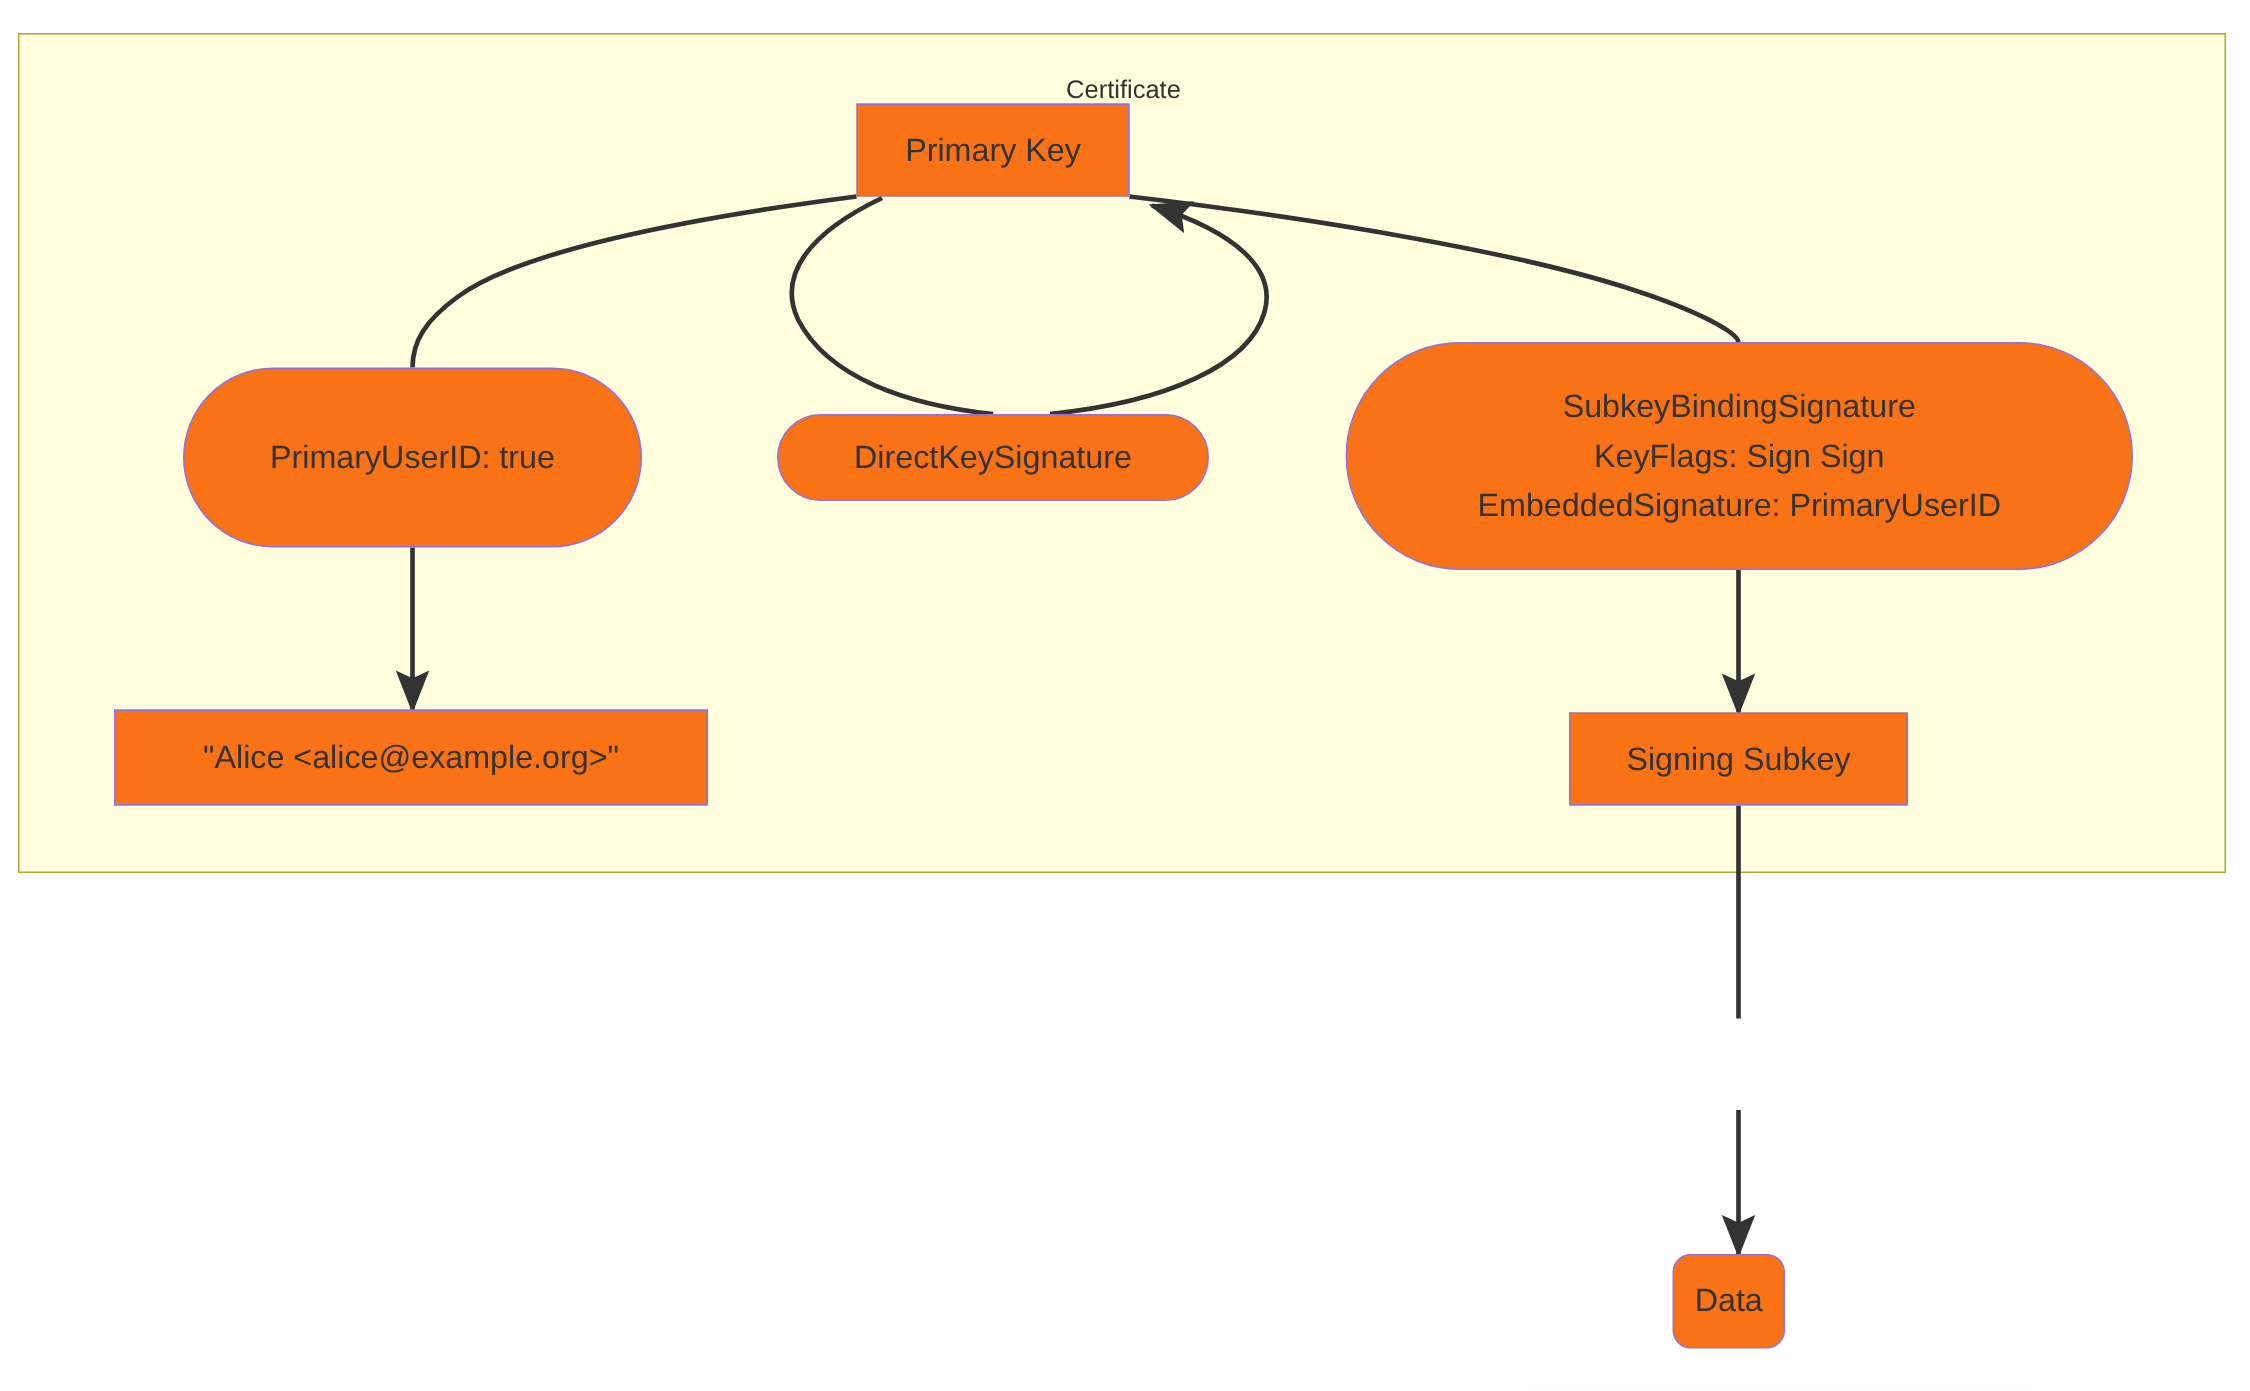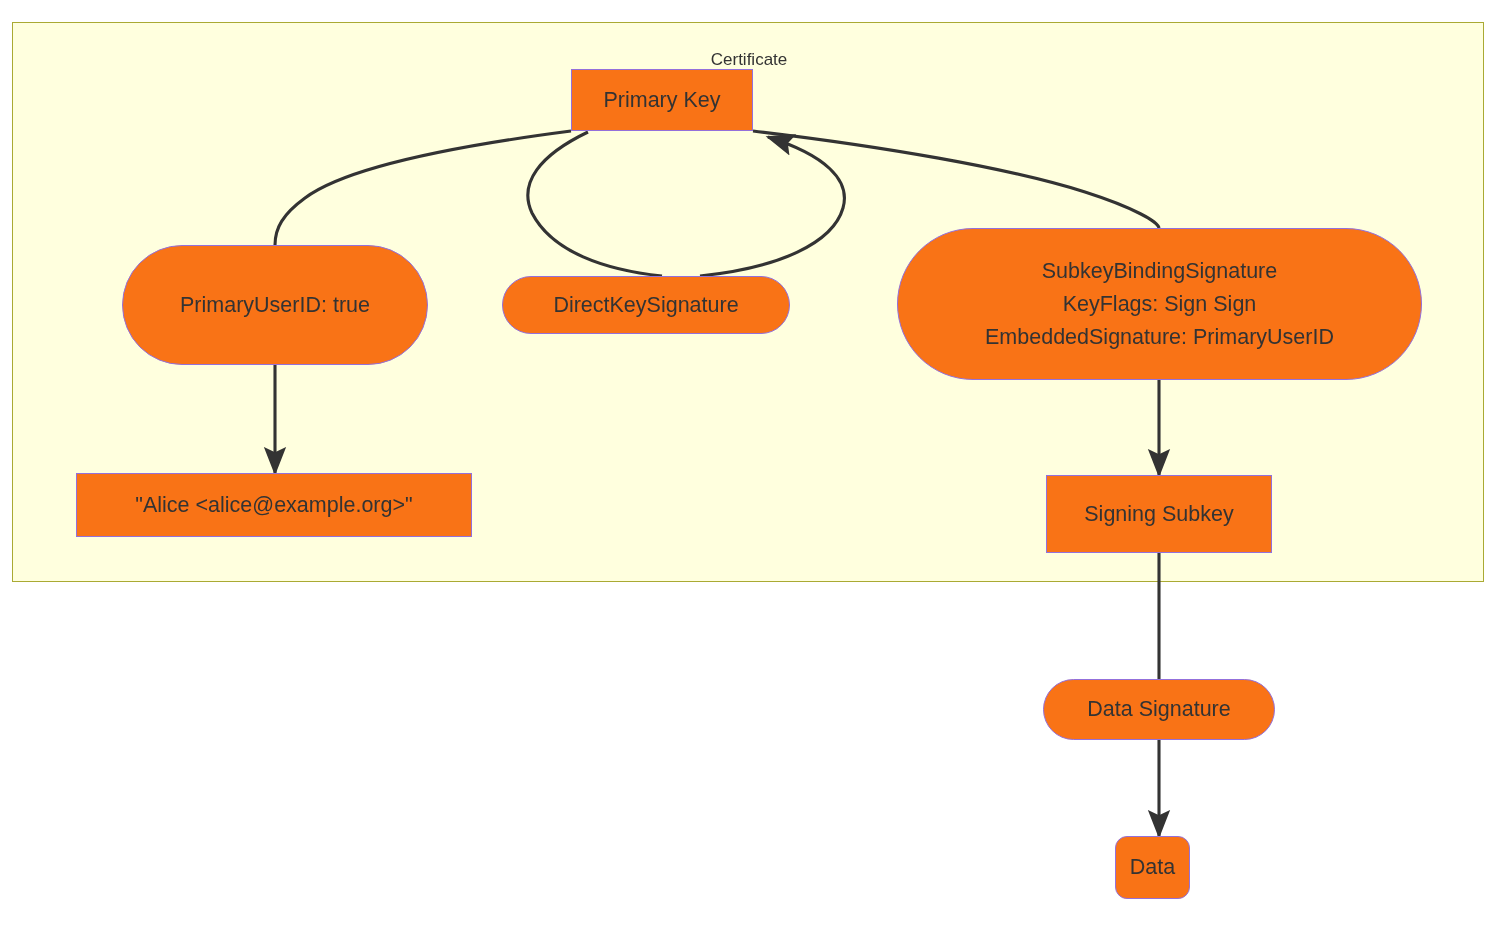--- a/index.html
+++ b/index.html
@@ -74,7 +74,7 @@
   
   #node-primary-key        { left: 571px;  top: 69px;  width: 182px; height: 62px; }
   #node-positive-cert      { left: 122px;  top: 245px; width: 306px; height: 120px; }
-  #node-direct-key-sig     { left: 502px;  top: 276px; width: 288px; height: 58px; }
+  #node-direct-key-sig     { left: 518px;  top: 276px; width: 288px; height: 58px; }
   #node-subkey-binding-sig { left: 897px;  top: 228px; width: 525px; height: 152px; }
   #node-alice-uid          { left: 76px;   top: 473px; width: 396px; height: 64px; }
   #node-signing-subkey     { left: 1046px; top: 475px; width: 226px; height: 78px; }

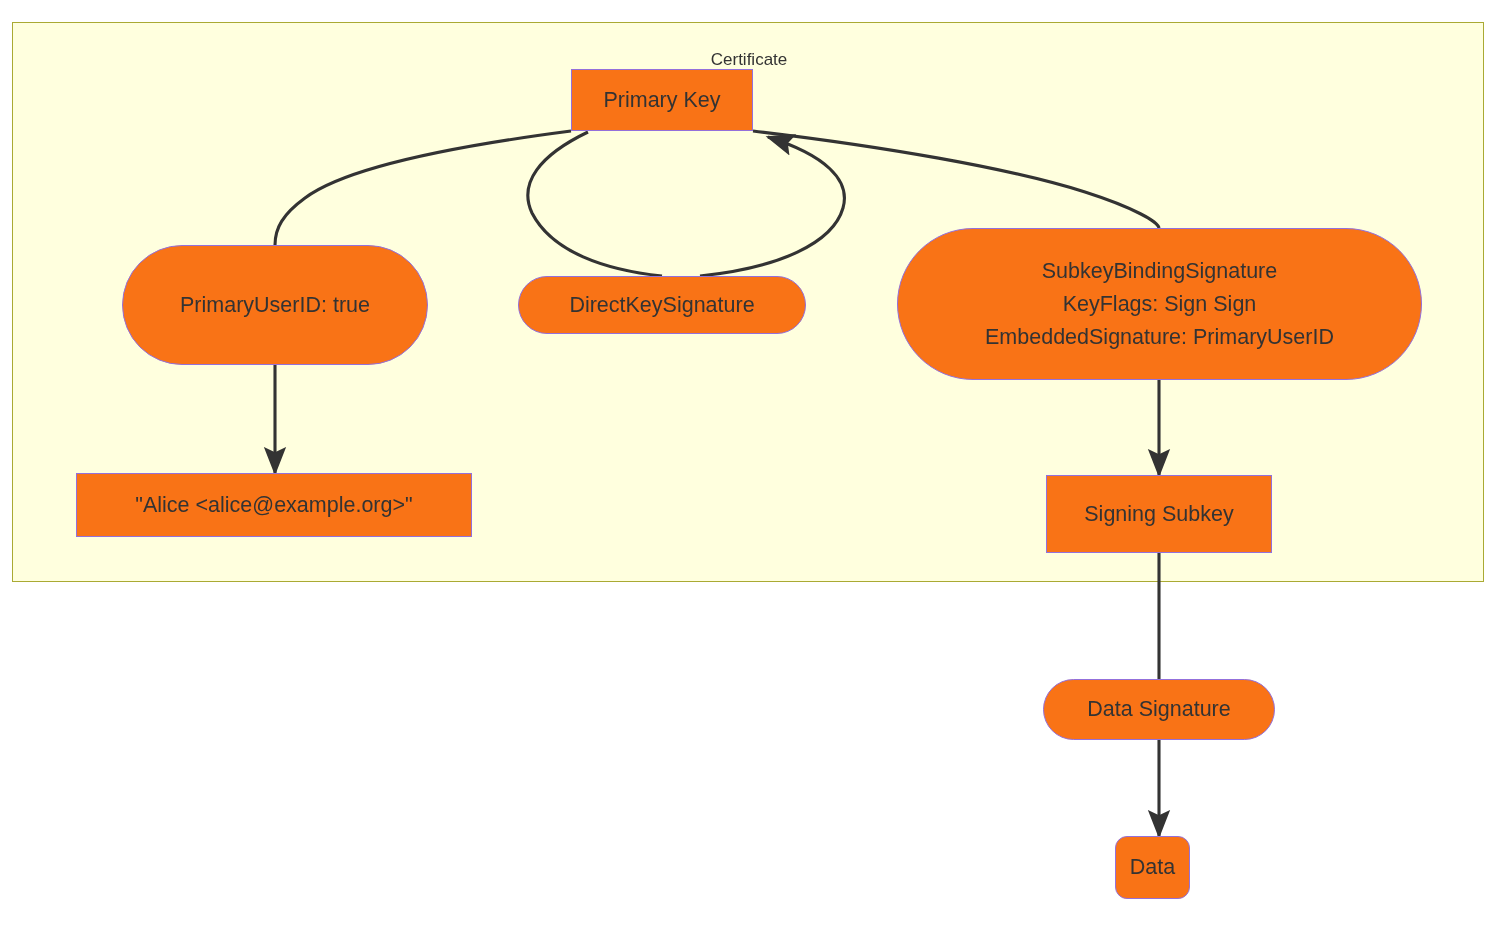--- a/index.html
+++ b/index.html
@@ -77,7 +77,7 @@
   #node-direct-key-sig     { left: 518px;  top: 276px; width: 288px; height: 58px; }
   #node-subkey-binding-sig { left: 897px;  top: 228px; width: 525px; height: 152px; }
   #node-alice-uid          { left: 76px;   top: 473px; width: 396px; height: 64px; }
-  #node-signing-subkey     { left: 1046px; top: 475px; width: 226px; height: 78px; }
+  #node-signing-subkey     { left: 1046px; top: 475px; width: 226px; height: 62px; }
   #node-data-signature     { left: 1043px; top: 679px; width: 232px; height: 61px; }
   #node-data               { left: 1115px; top: 836px; width: 75px; height: 63px; }
 </style>

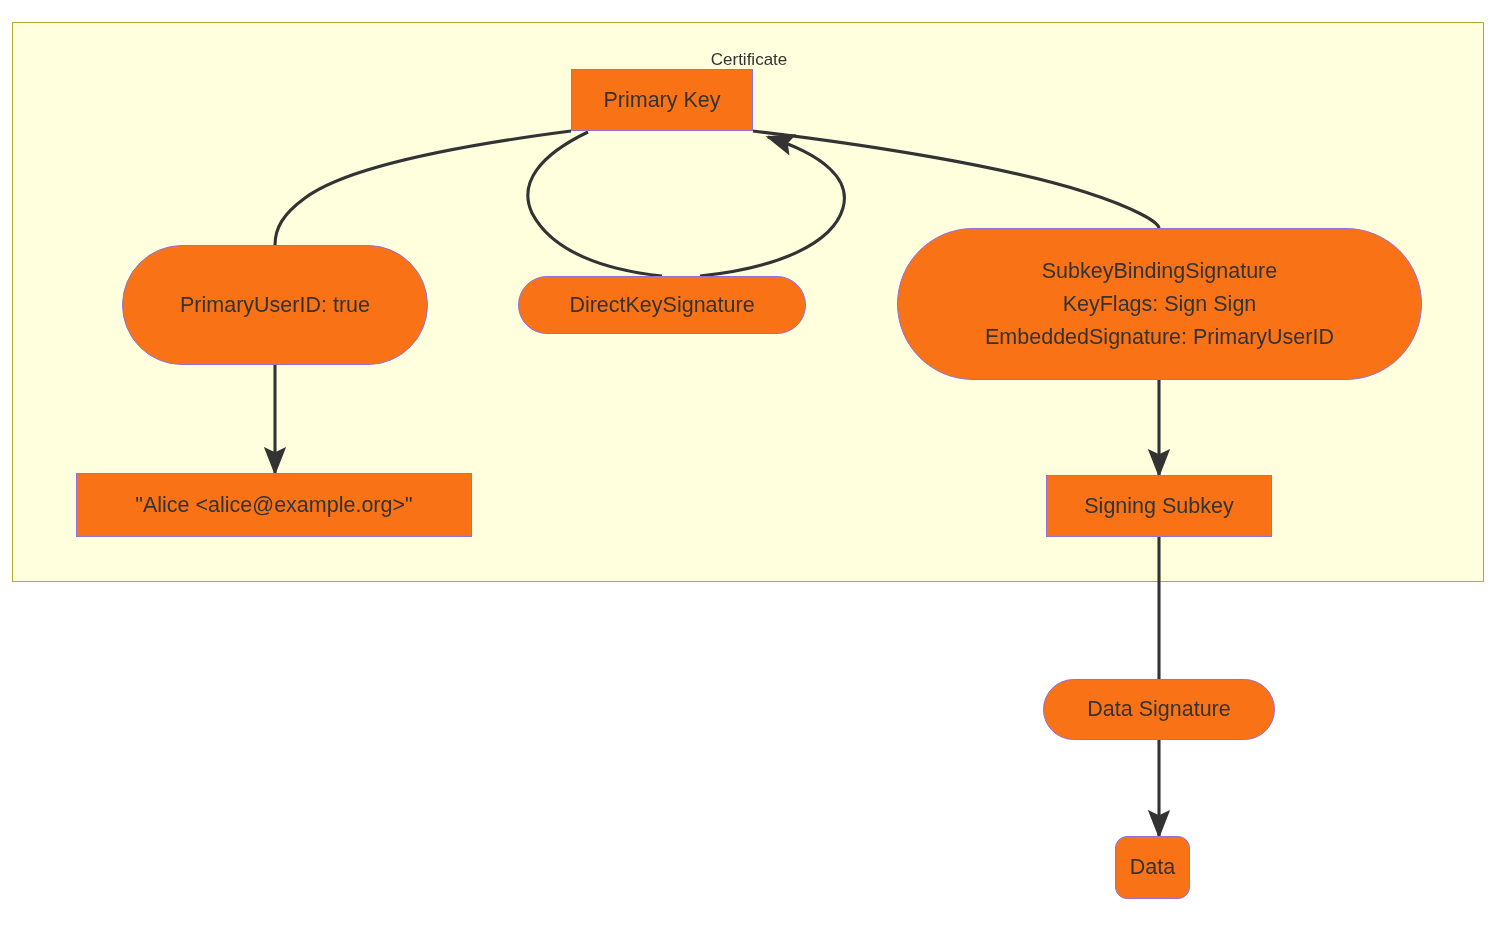--- a/index.html
+++ b/index.html
@@ -143,9 +143,6 @@
     <span class="line">Signing Subkey</span>
   </div>
 
-  <div class="node stadium" id="node-data-signature">
-    <span class="line">Data Signature</span>
-  </div>
 
   <div class="node round" id="node-data">
     <span class="line">Data</span>

